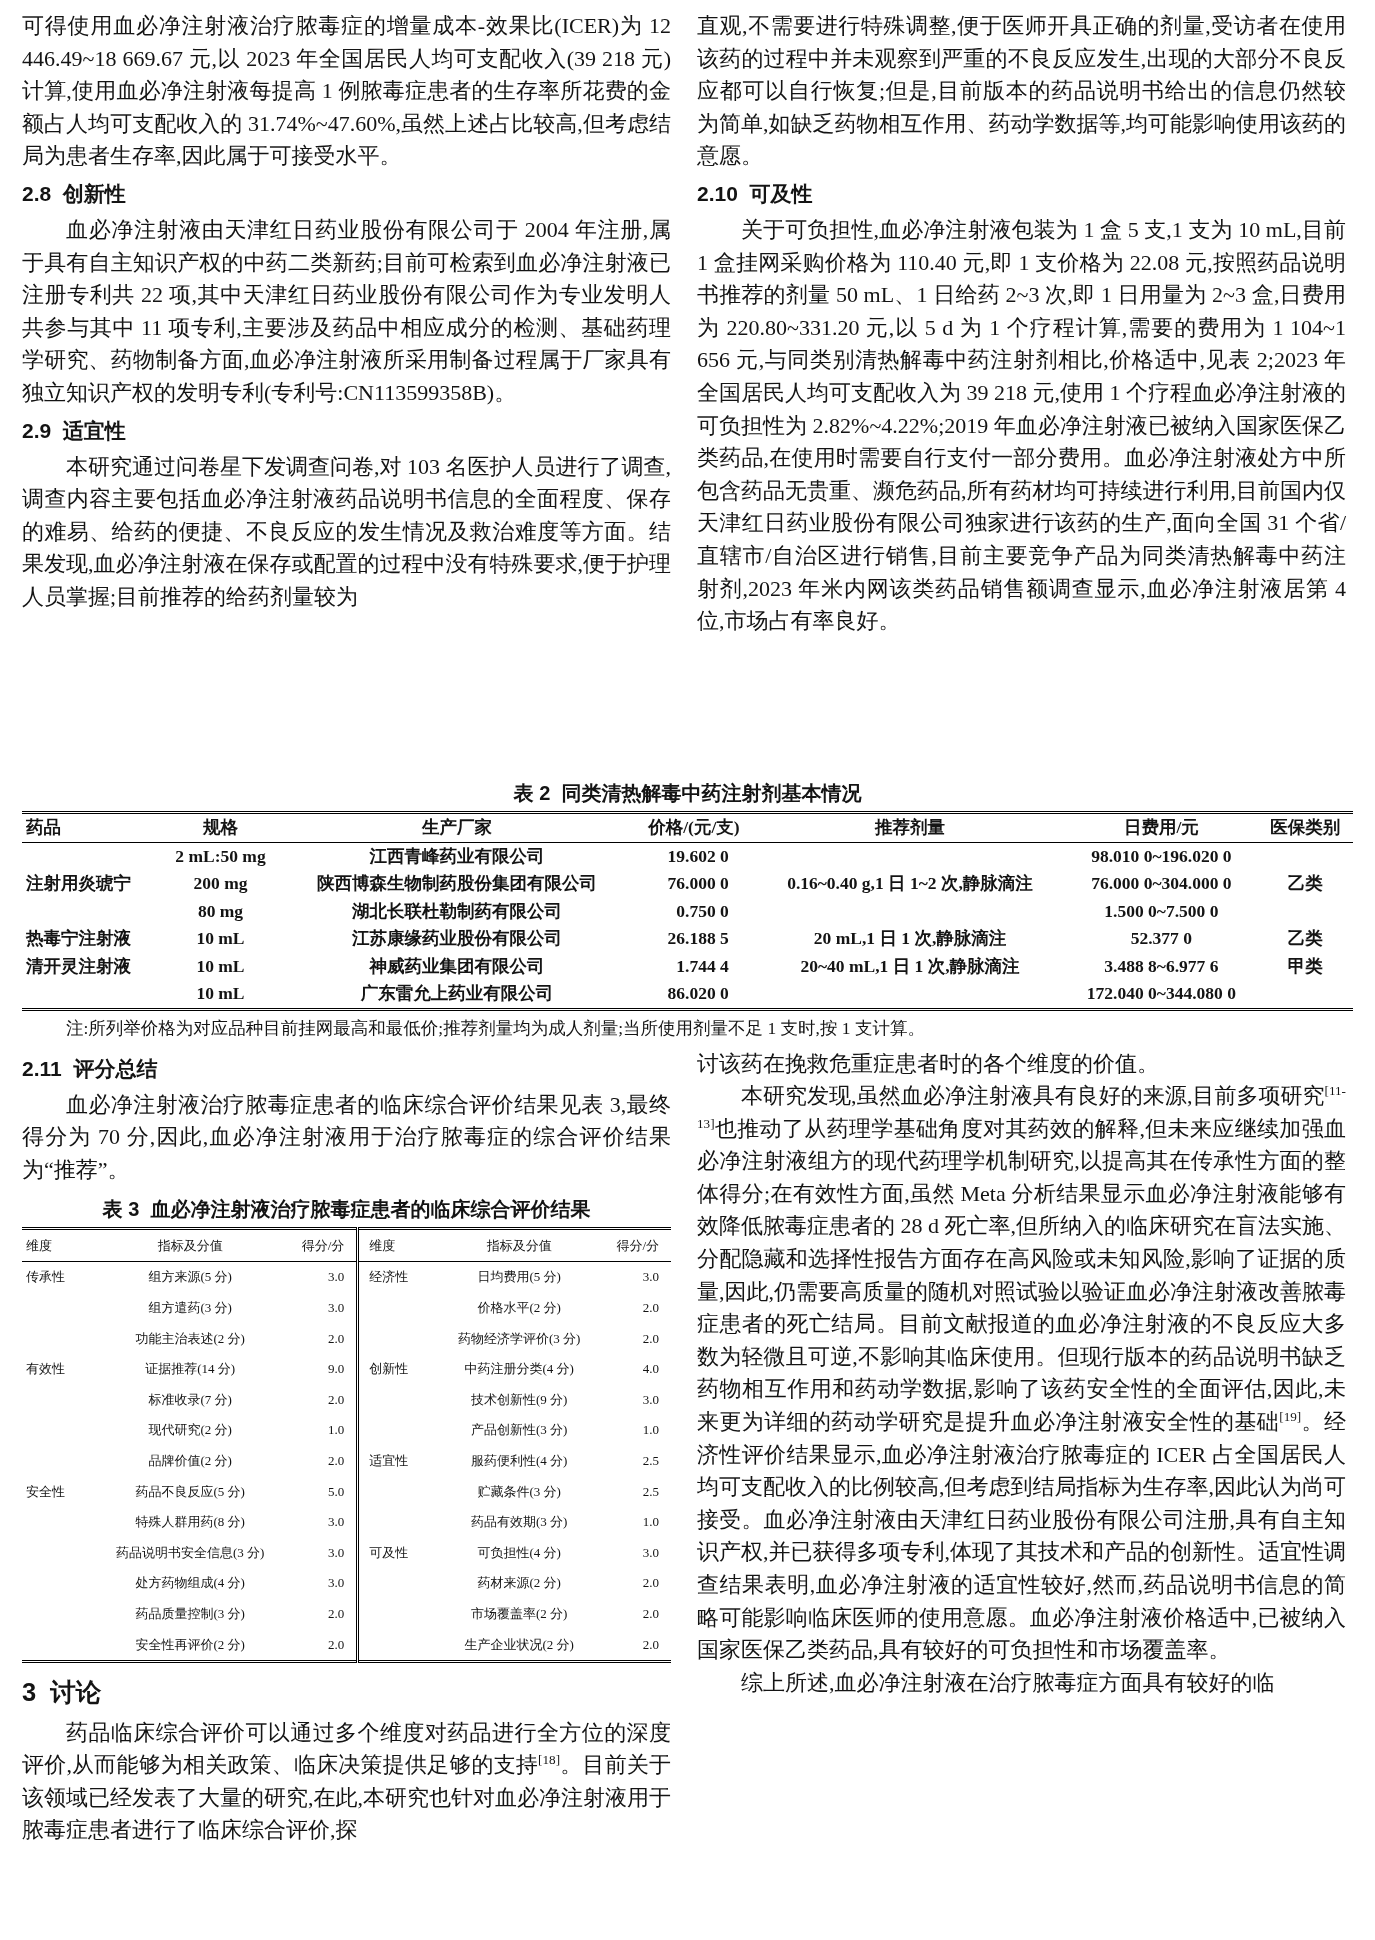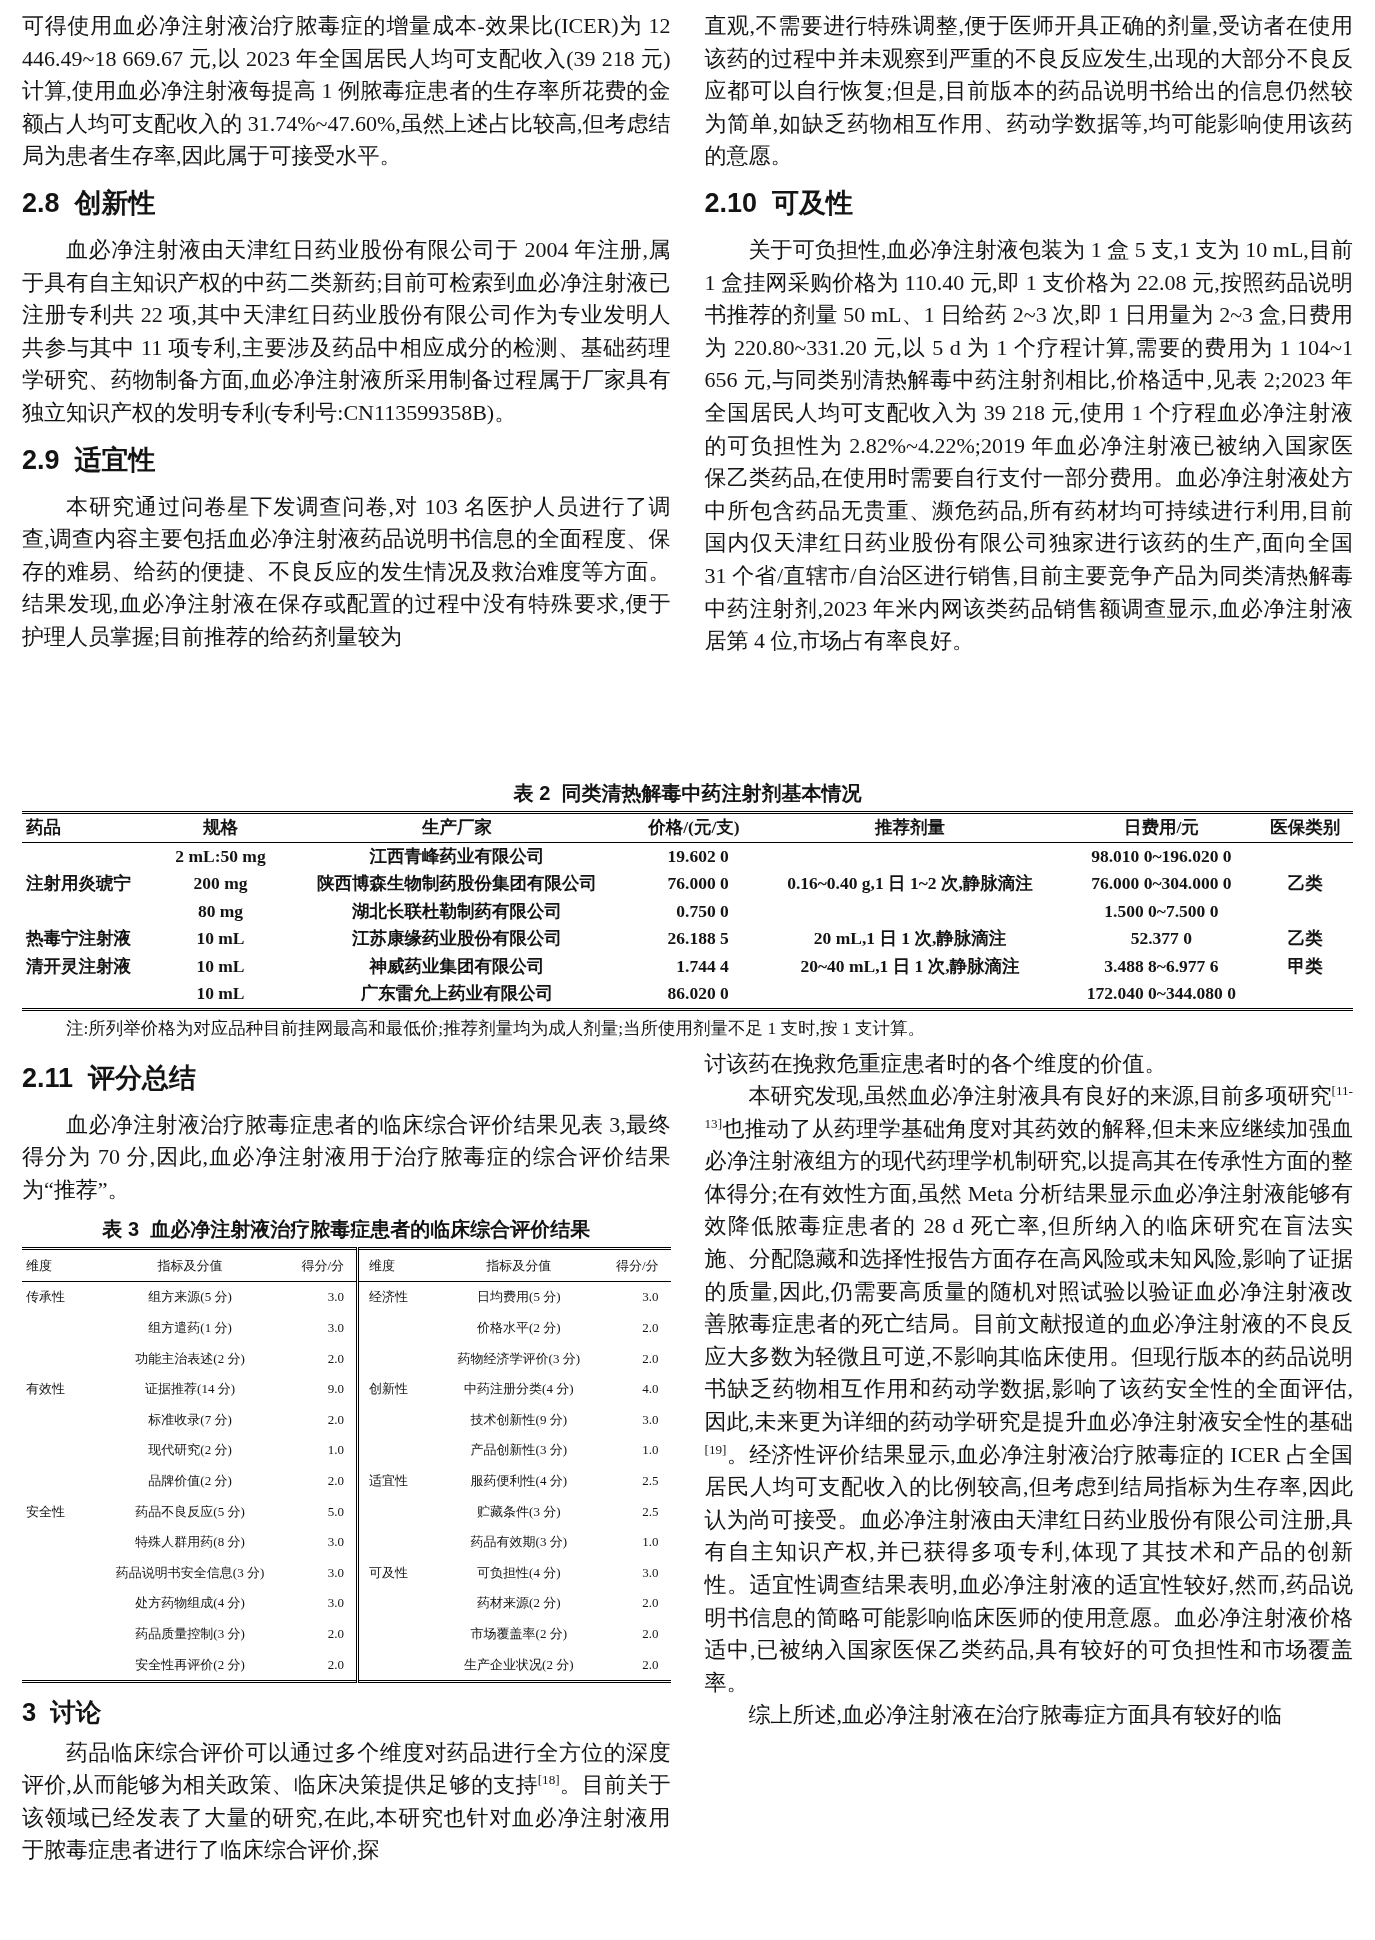--- a/index.html
+++ b/index.html
@@ -14,7 +14,7 @@
     color:#141414;
     overflow:hidden;
   }
-  .cols { display:flex; gap:34px; }
+  .cols { display:flex; gap:26px; }
   .col { width:649px; }
   .band-a { min-height:760px; }
   .body-text p { margin:0; font-size:22px; line-height:32.6px; text-align:justify; }

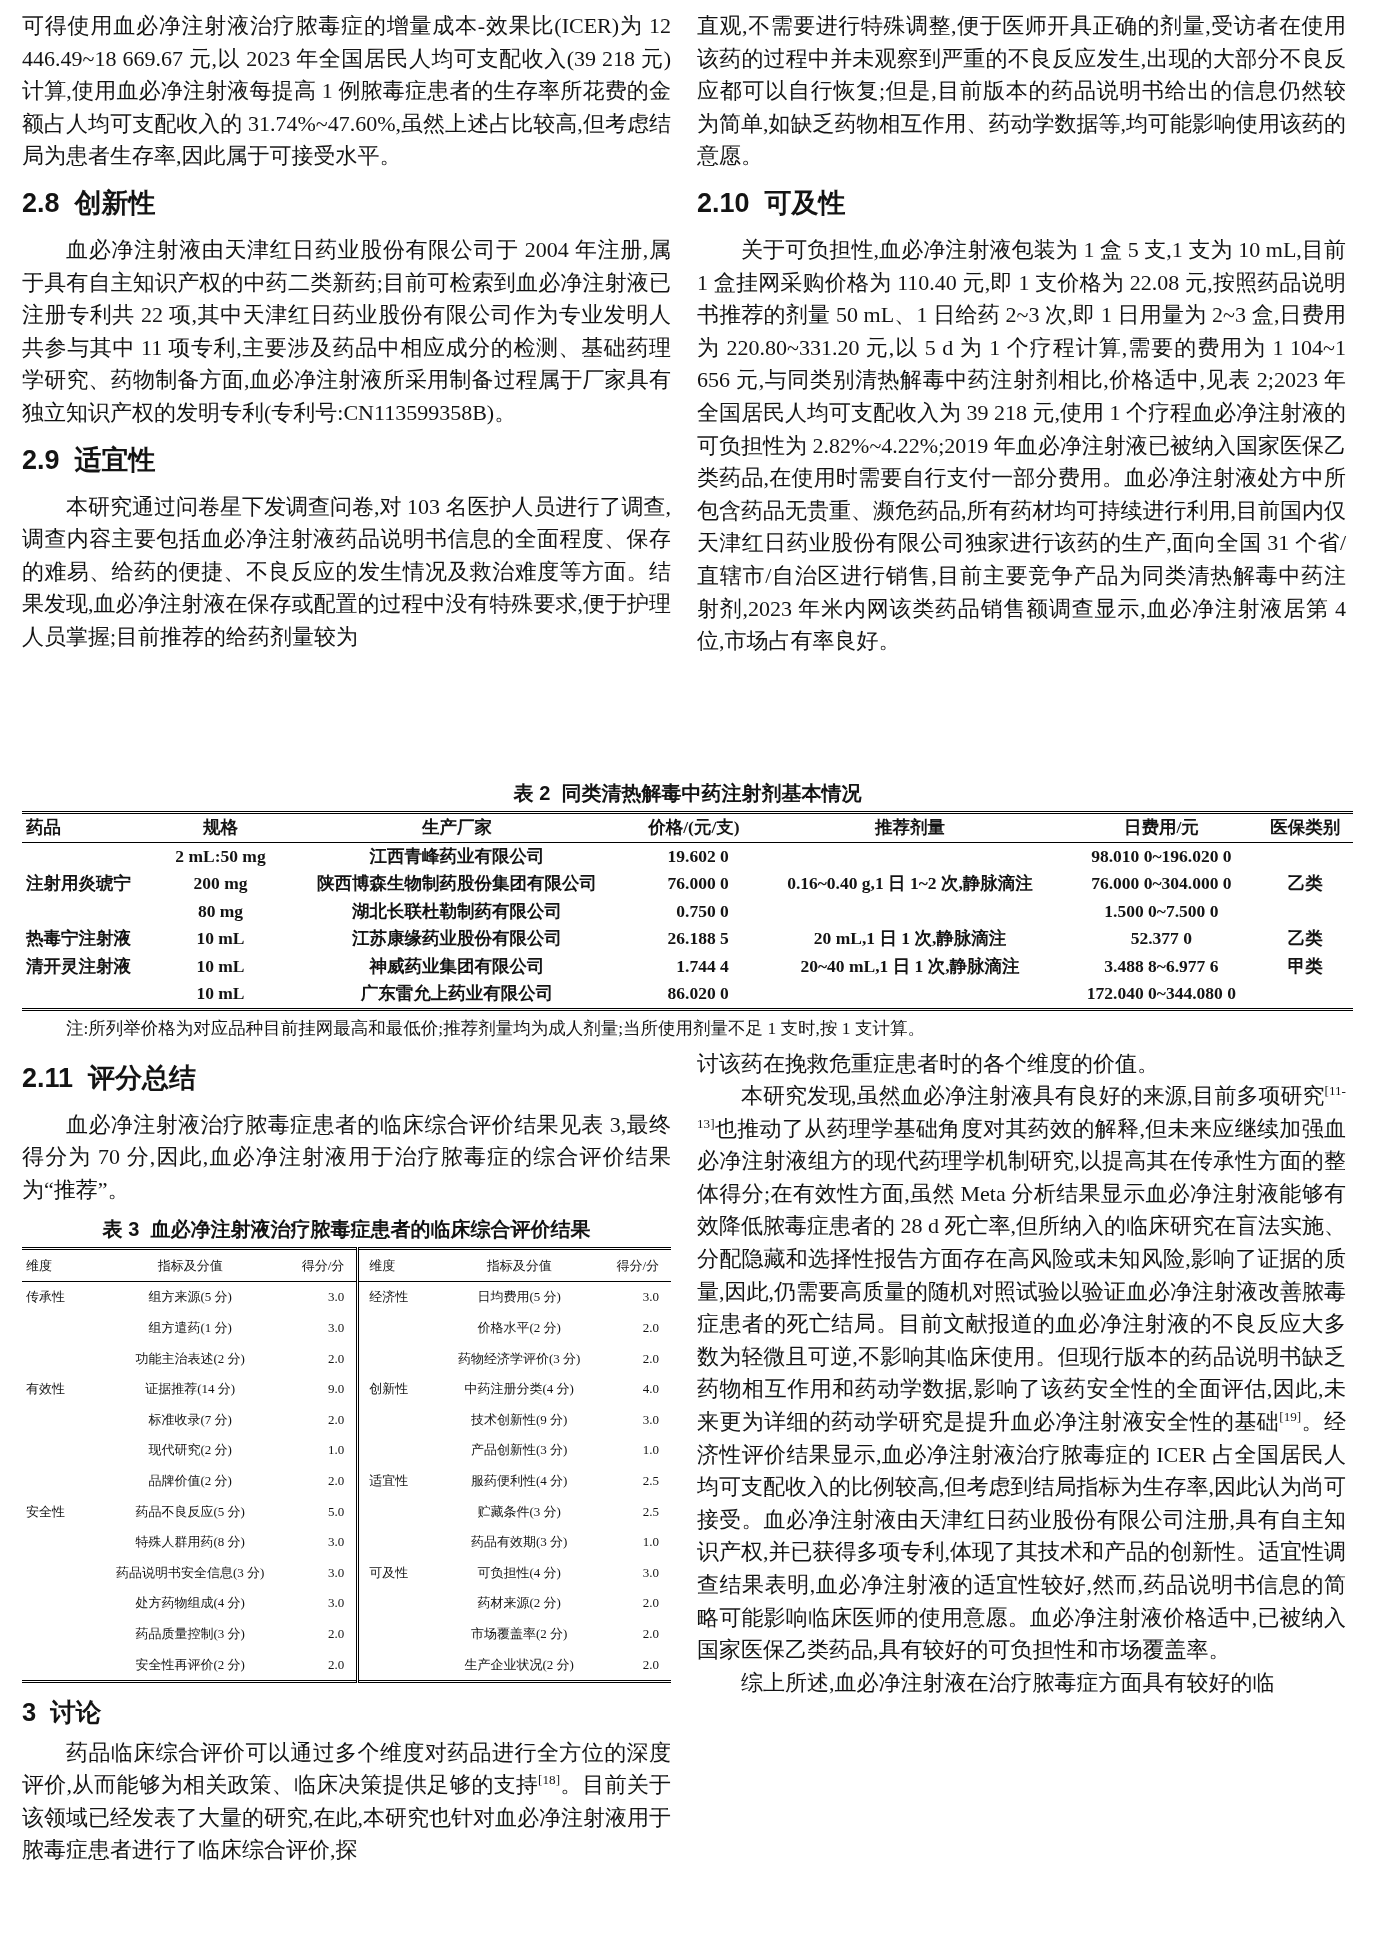--- a/index.html
+++ b/index.html
@@ -21,8 +21,8 @@
   .ind { text-indent:2em; }
   .sec-h {
     font-family:"Liberation Sans","DejaVu Sans",sans-serif;
-    font-weight:bold; font-size:27px; line-height:33px;
-    margin:14px 0; white-space:pre-wrap;
+    font-weight:bold; font-size:21px; line-height:33px;
+    margin:4px 0; white-space:pre-wrap;
   }
   .h-big { font-size:25.5px; line-height:42px; margin:8px 0 4px; }
   .sup { vertical-align:super; font-size:0.6em; line-height:0; }

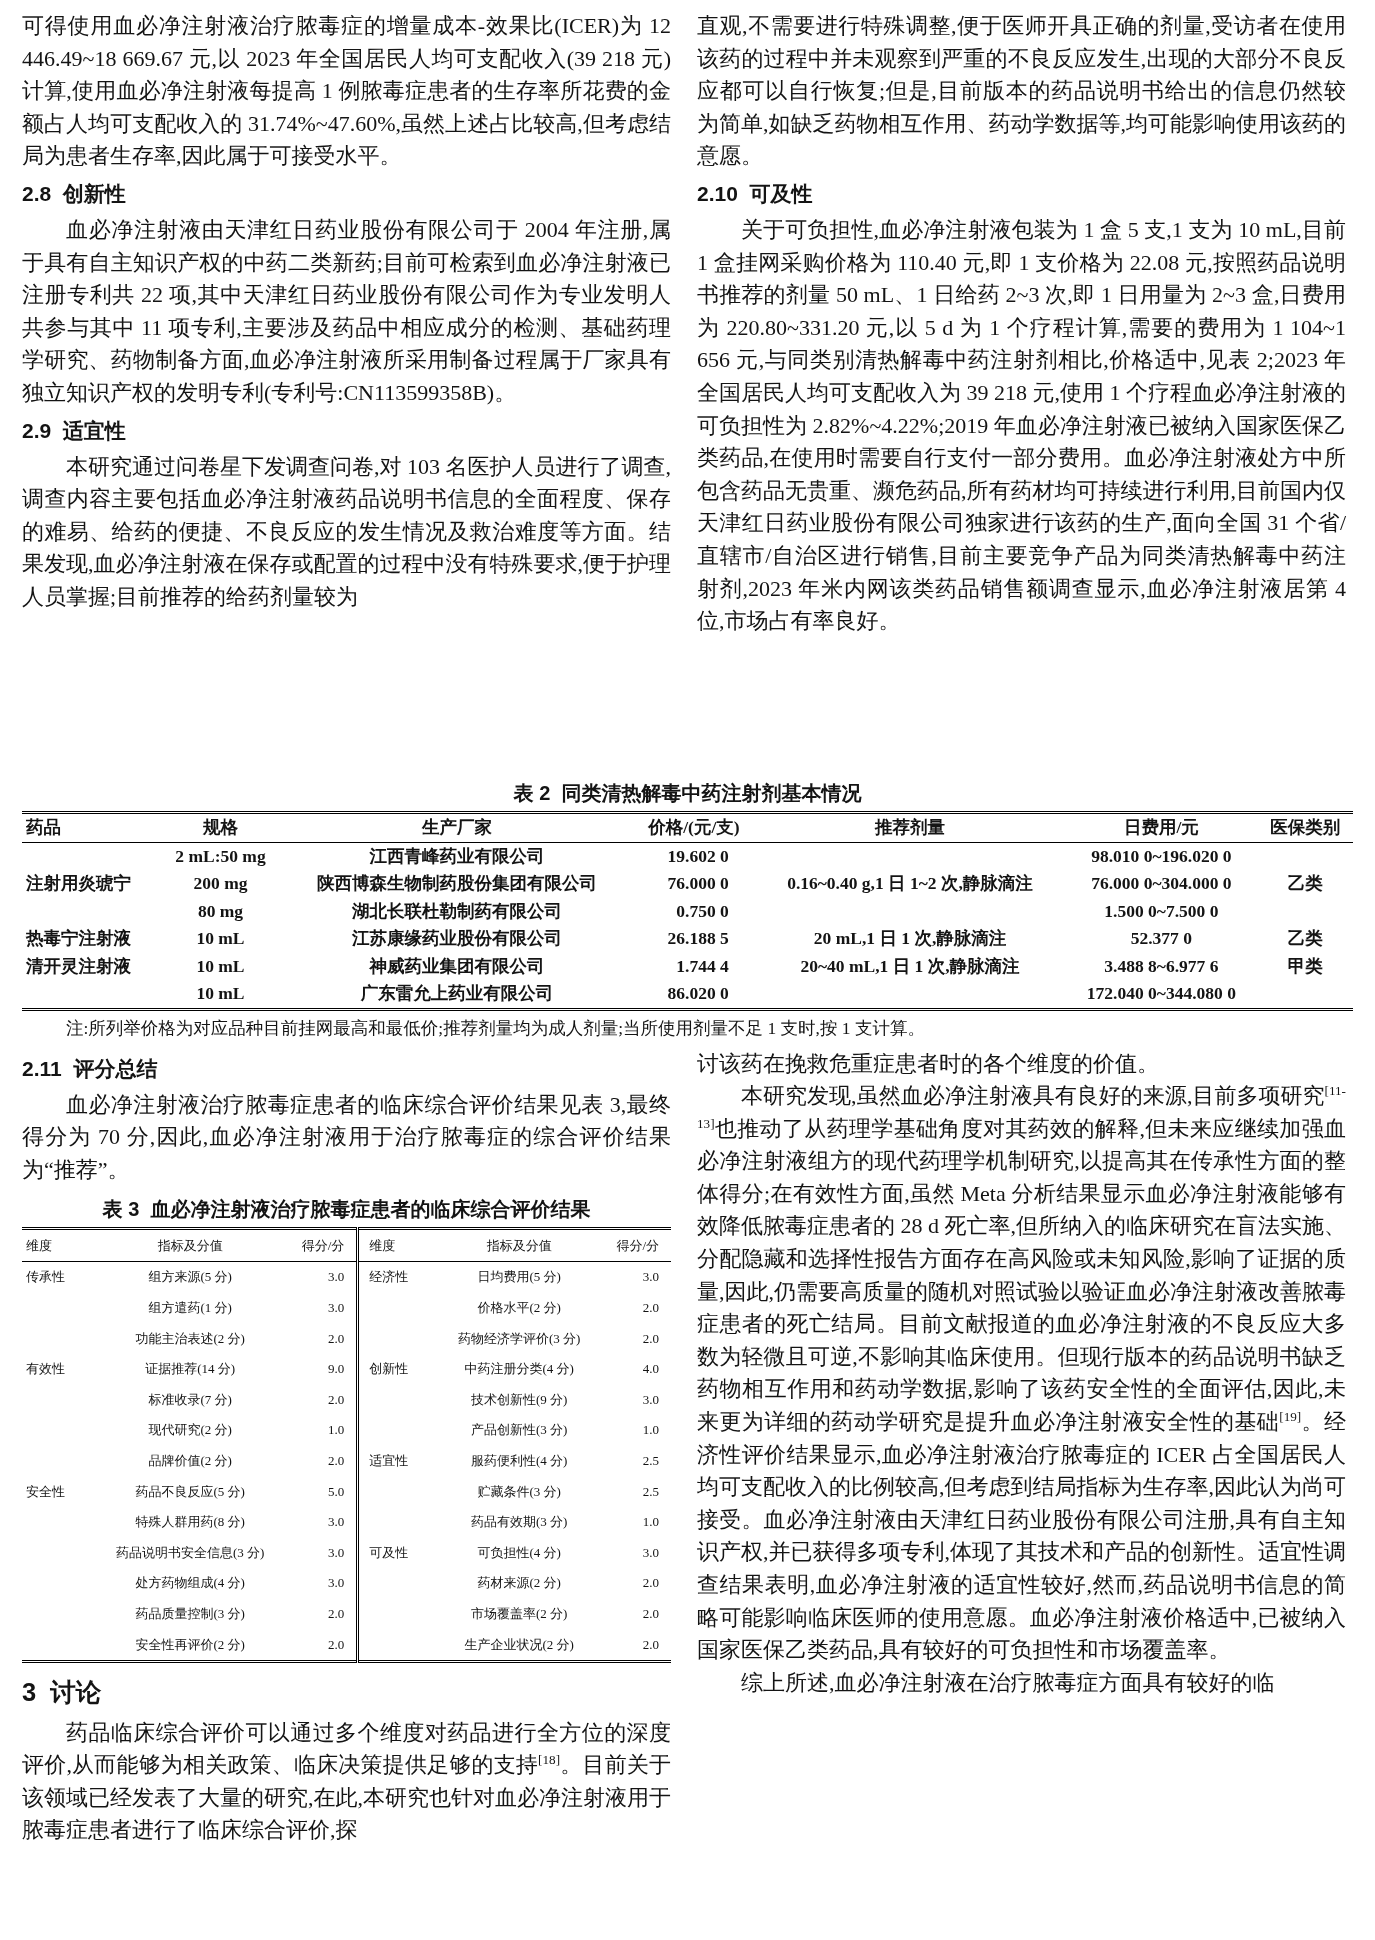--- a/index.html
+++ b/index.html
@@ -188,7 +188,7 @@
             </tr>
           <tr>
               <td></td>
-              <td>组方遣药(1 分)</td>
+              <td>组方遣药(3 分)</td>
               <td>3.0</td>
               <td></td>
               <td>价格水平(2 分)</td>

